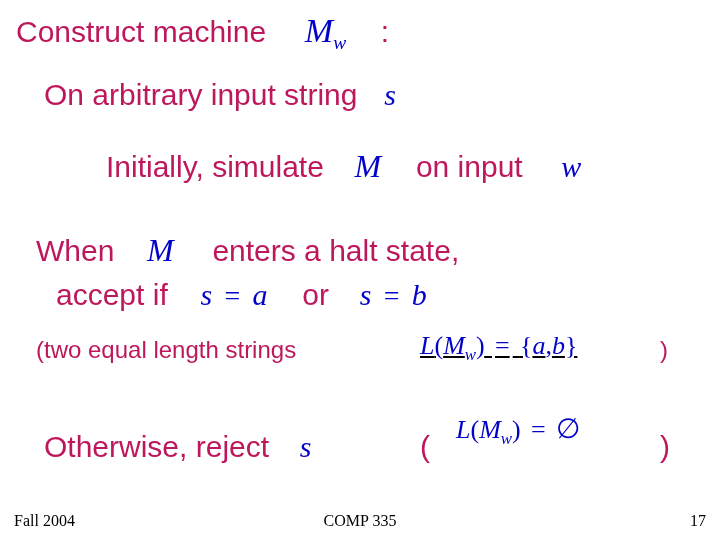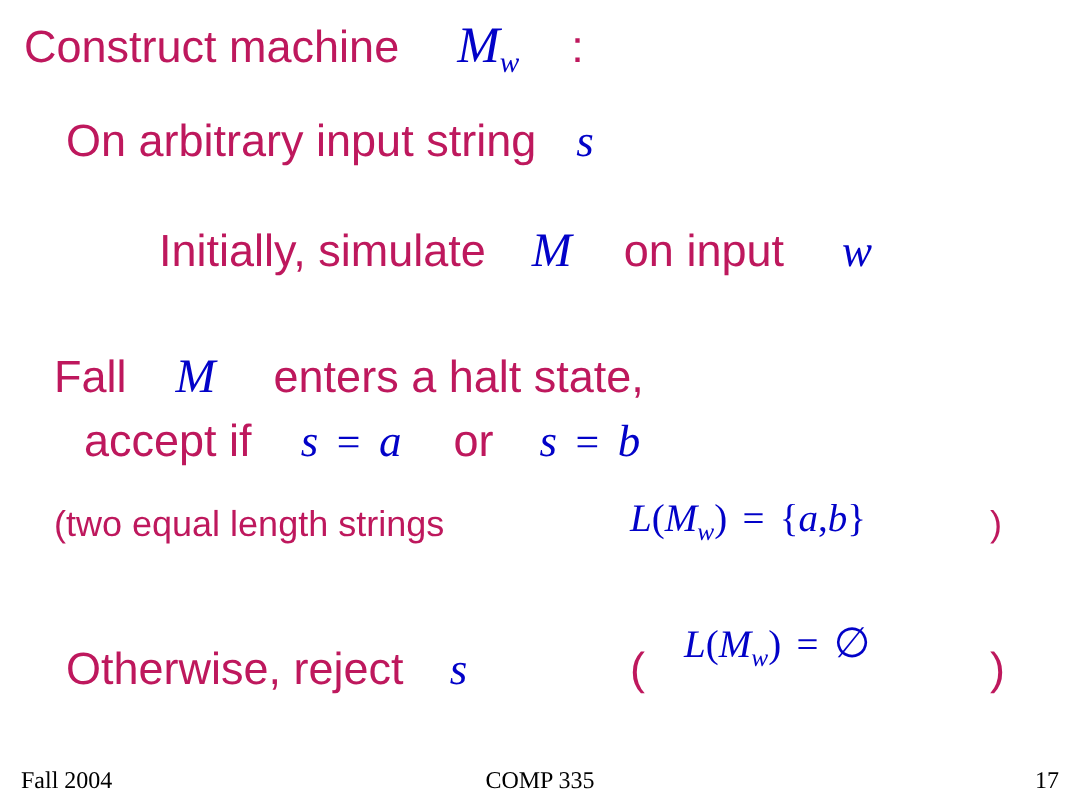--- a/index.html
+++ b/index.html
@@ -85,7 +85,7 @@
 </div>
 
 <div class="line sz-main" style="left:36px; top:232px;">
-  <span class="black">Fall</span>
+  <span class="black">When</span>
   <span style="display:inline-block; width:16px;"></span>
   <span class="math blue" style="font-size:32px;">M</span>
   <span style="display:inline-block; width:22px;"></span>

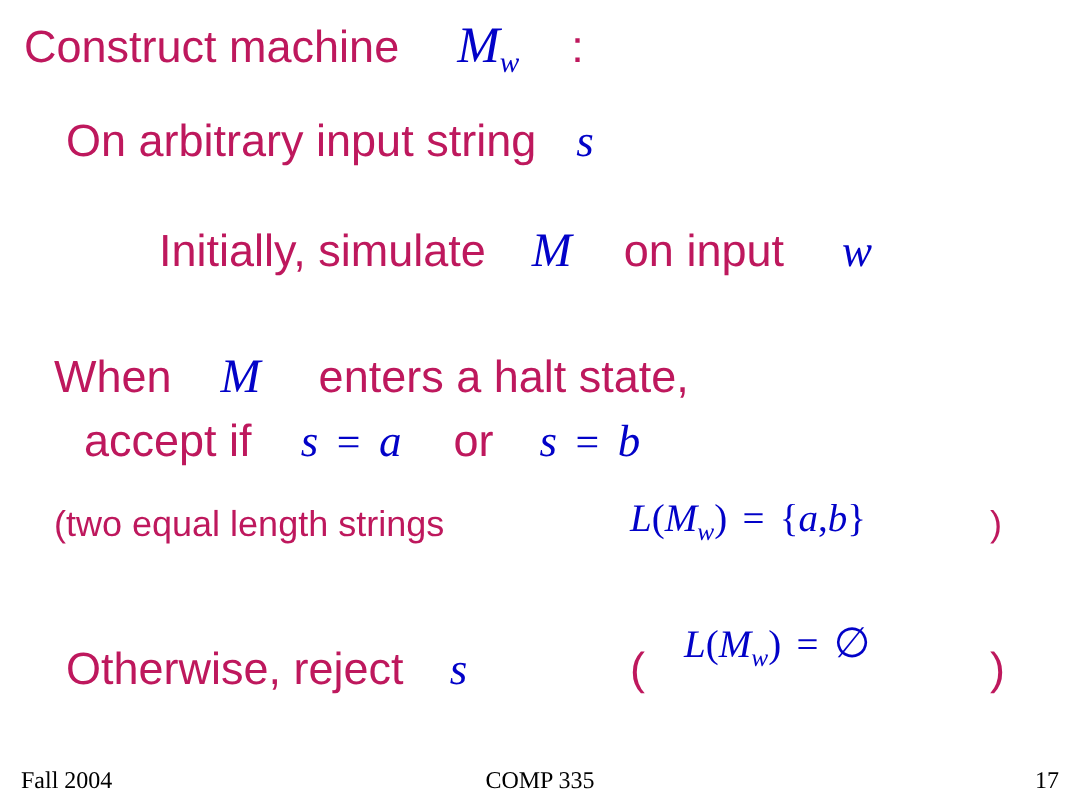--- a/index.html
+++ b/index.html
@@ -109,7 +109,7 @@
 <div class="line sz-twoeq" style="left:36px; top:336px;">
   <span class="black">(two equal length strings</span>
 </div>
-<div class="line" style="left:420px; top:330px; font-size:26px;">
+<div class="line" style="left:420px; top:330px; font-size:26px;text-decoration:underline;">
   <span class="math blue">L</span><span class="mathup blue">(</span><span class="math blue">M</span><span class="math blue sub">w</span><span class="mathup blue">)</span>
   <span class="mathup blue" style="padding:0 3px;">=</span>
   <span class="mathup blue">{</span><span class="math blue">a</span><span class="mathup blue">,</span><span class="math blue">b</span><span class="mathup blue">}</span>

